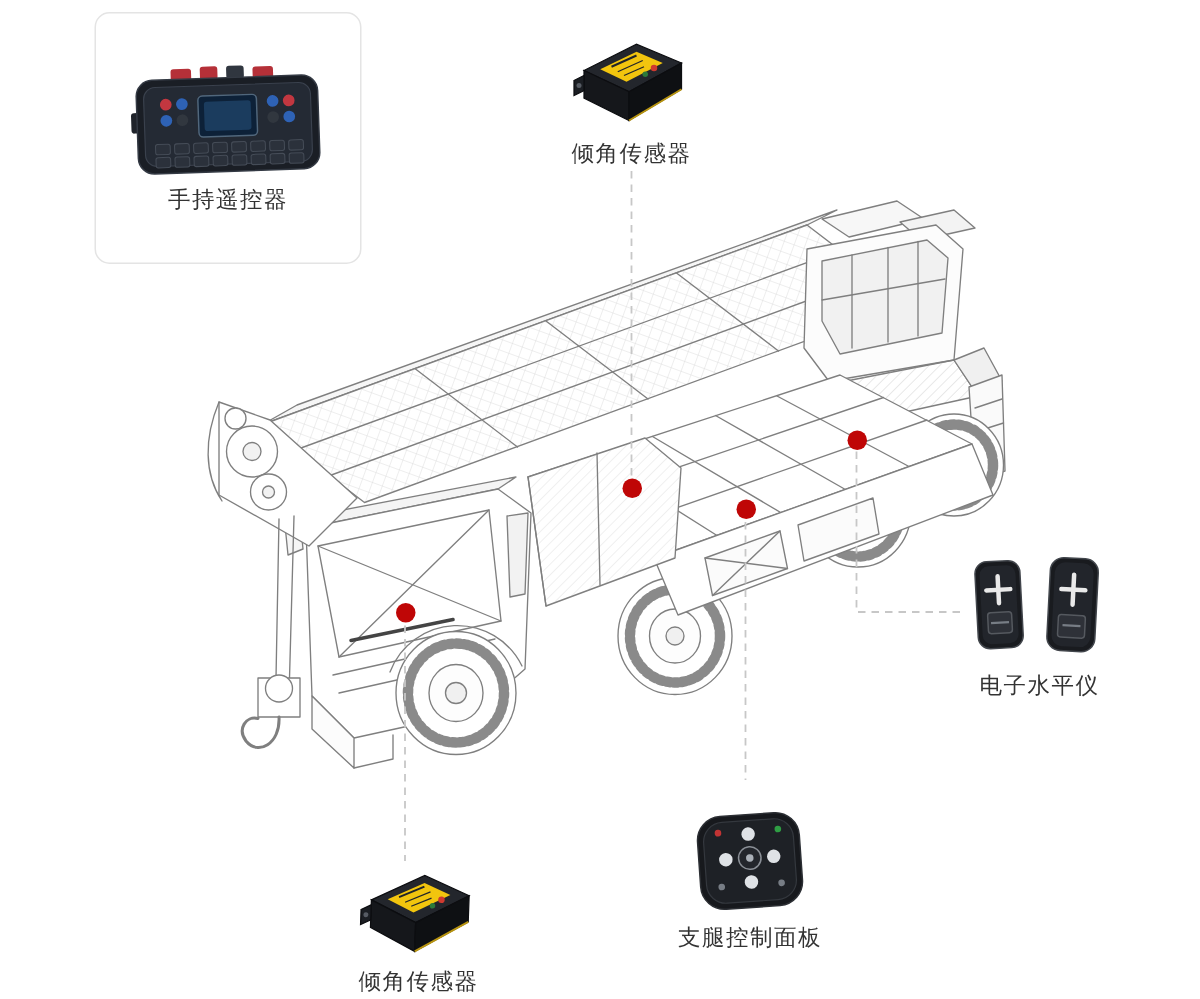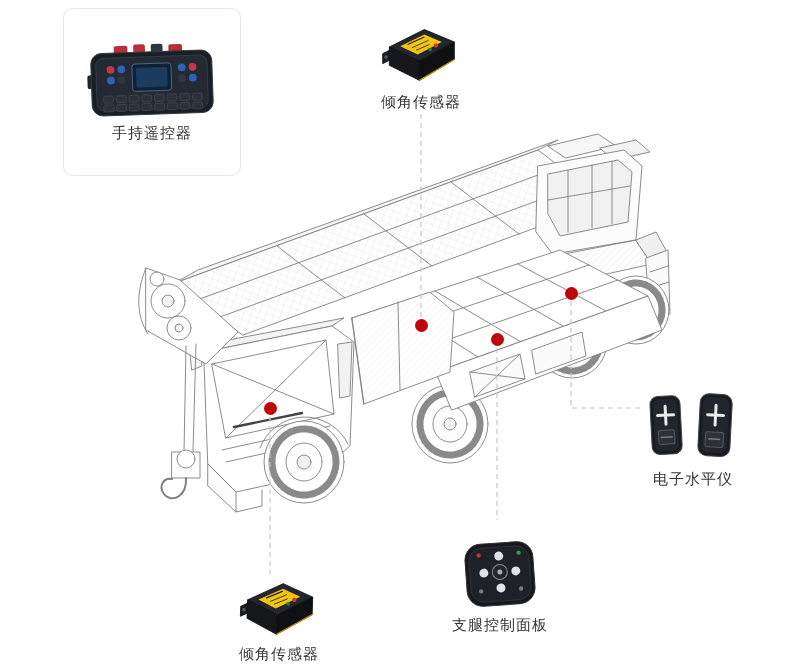--- a/index.html
+++ b/index.html
@@ -22,7 +22,7 @@
               border-radius:10px;justify-content:center;}
   .tilt-top{left:378px;top:22px;width:86px;gap:6px}
   .tilt-bottom{left:236px;top:576px;width:86px;gap:4px}
-  .level-box{left:646px;top:388px;width:94px;gap:6px}
+  .level-box{left:646px;top:366px;width:94px;gap:6px}
   .panel-box{left:456px;top:538px;width:88px;gap:6px}
   .accent-yellow{fill:var(--sensor-yellow)}
 </style>

